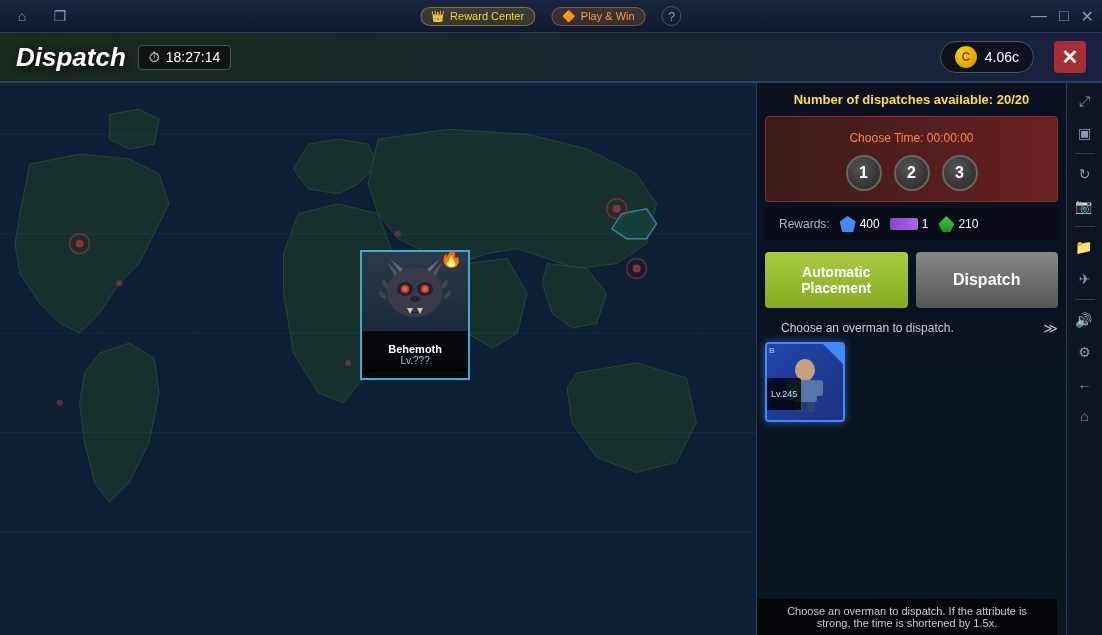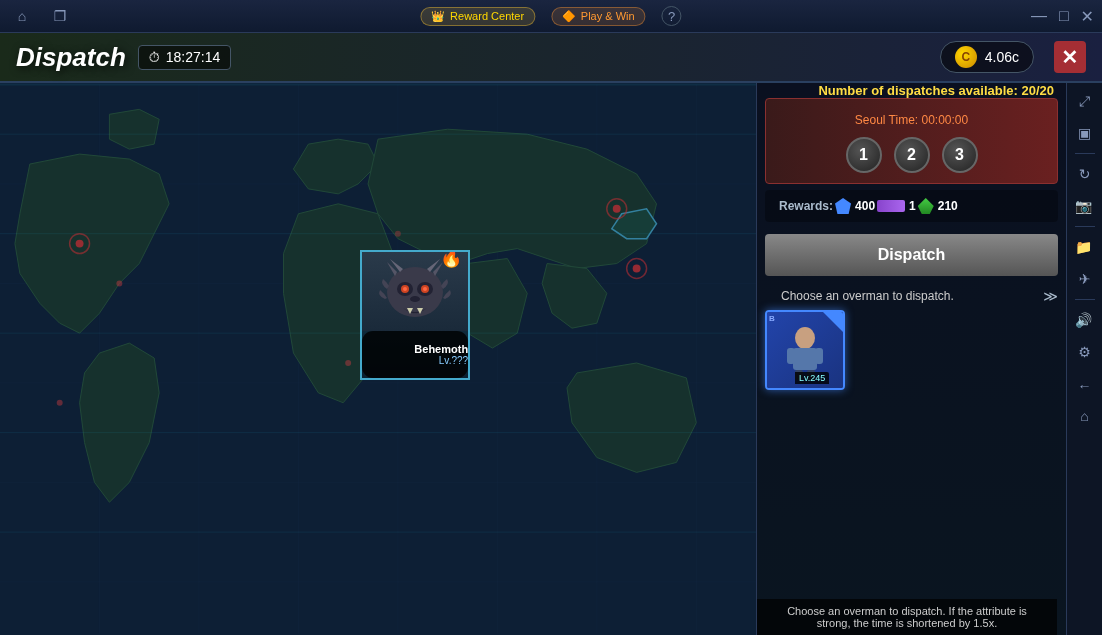--- a/index.html
+++ b/index.html
@@ -238,11 +238,11 @@
     }
 
     .dispatches-available {
-      padding: 0 12px;
+      padding: 9px 12px;
       color: #ffdd44;
       font-size: 13px;
       font-weight: bold;
-      text-align: right;
+      text-align: center;
     }
 
     

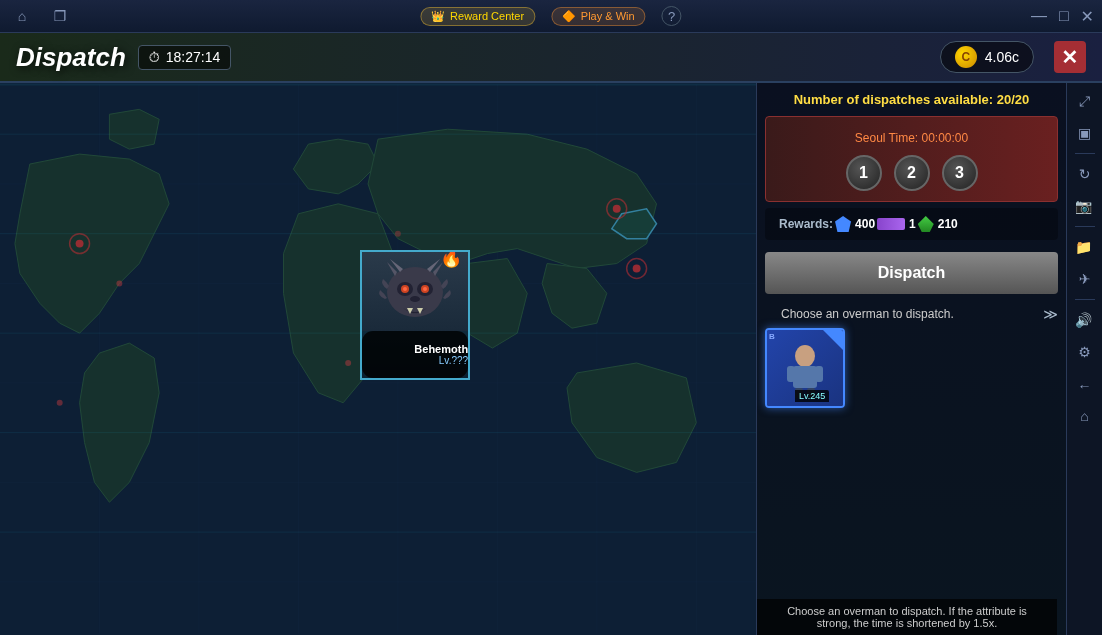--- a/index.html
+++ b/index.html
@@ -646,7 +646,7 @@
 
     <div class="location-card">
       <div class="sweep-time">
-        <span>Seoul Time:</span>
+        <span>Choose Time:</span>
         <span>00:00:00</span>
       </div>
       <div class="difficulty-circles">

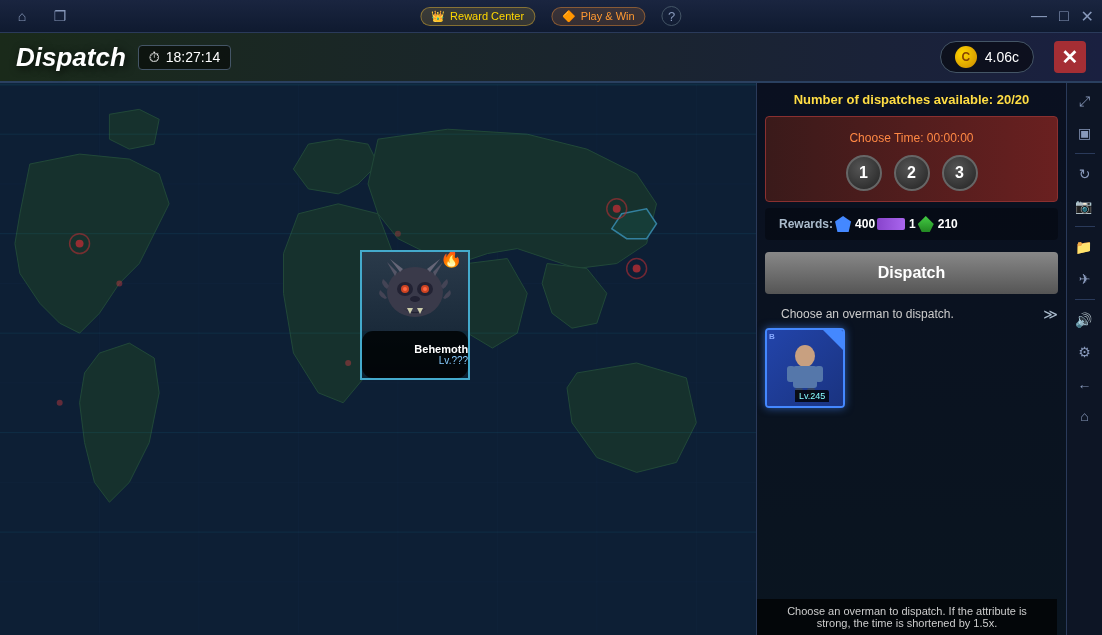--- a/index.html
+++ b/index.html
@@ -290,12 +290,11 @@
     .rewards-row {
       display: flex;
       align-items: center;
-      gap: 2px;
+      gap: 10px;
       padding: 8px 14px;
       background: rgba(0,0,0,0.3);
       margin: 6px 8px;
       border-radius: 4px;
-      font-weight: bold;
     }
     .rewards-label {
       color: #aabbcc;

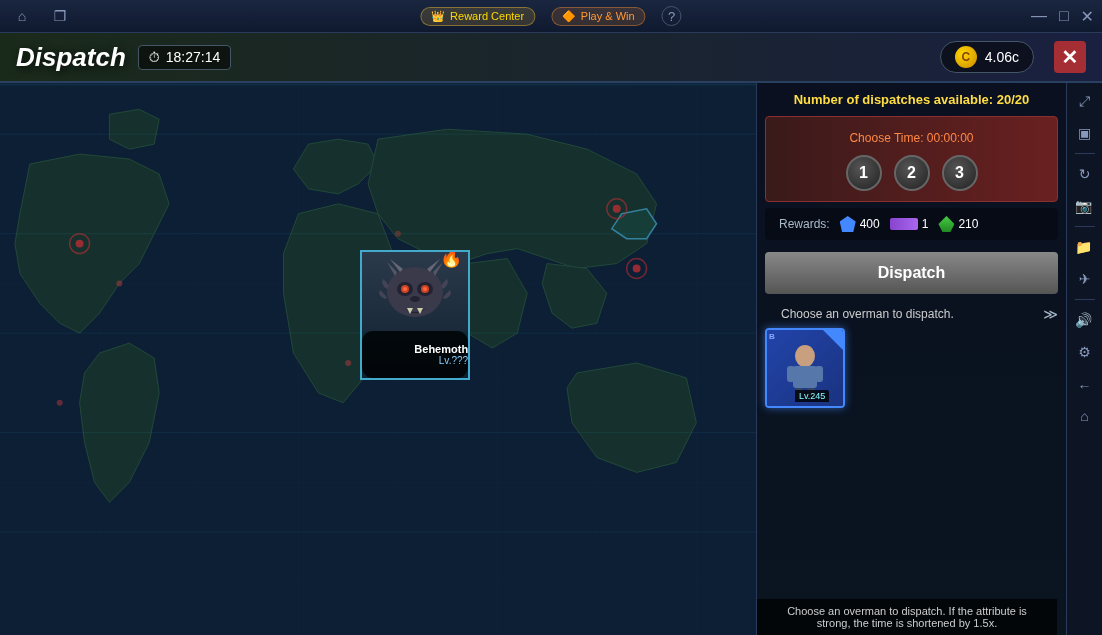--- a/index.html
+++ b/index.html
@@ -672,6 +672,7 @@
     </div>
 
     <div class="action-buttons">
+      <button class="auto-placement-btn">Automatic<br>Placement</button>
       <button class="dispatch-btn">Dispatch</button>
     </div>
 

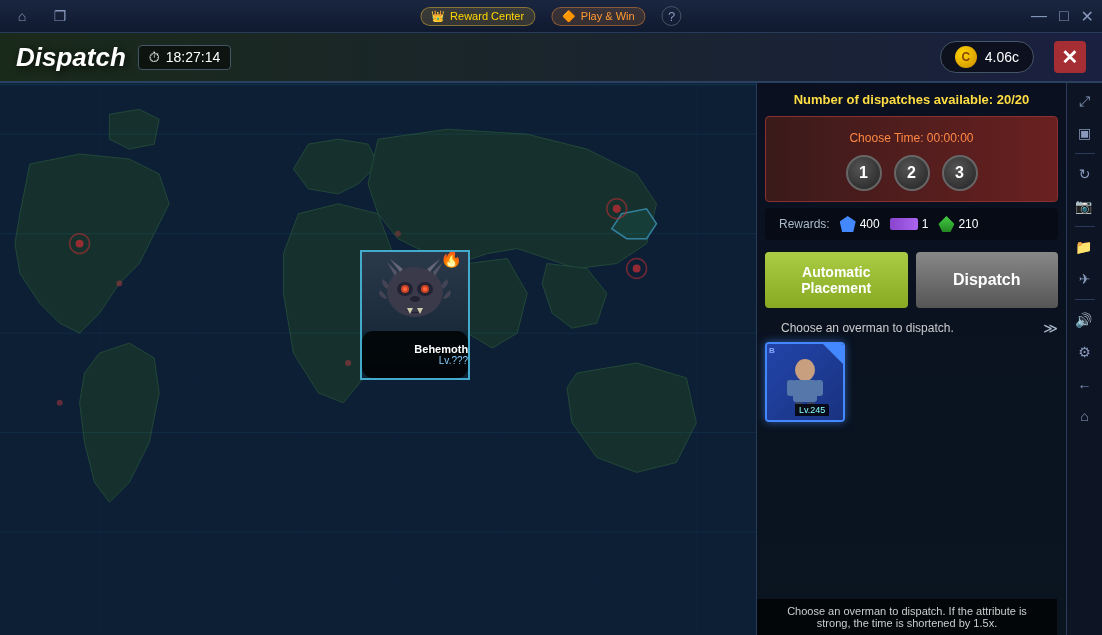--- a/index.html
+++ b/index.html
@@ -213,9 +213,8 @@
     .behemoth-label {
       background: rgba(0,0,0,0.8);
       width: 100%;
-      text-align: right;
+      text-align: center;
       padding: 12px 0;
-      border-radius: 11px;
     }
     .behemoth-name {
       color: #ffffff;

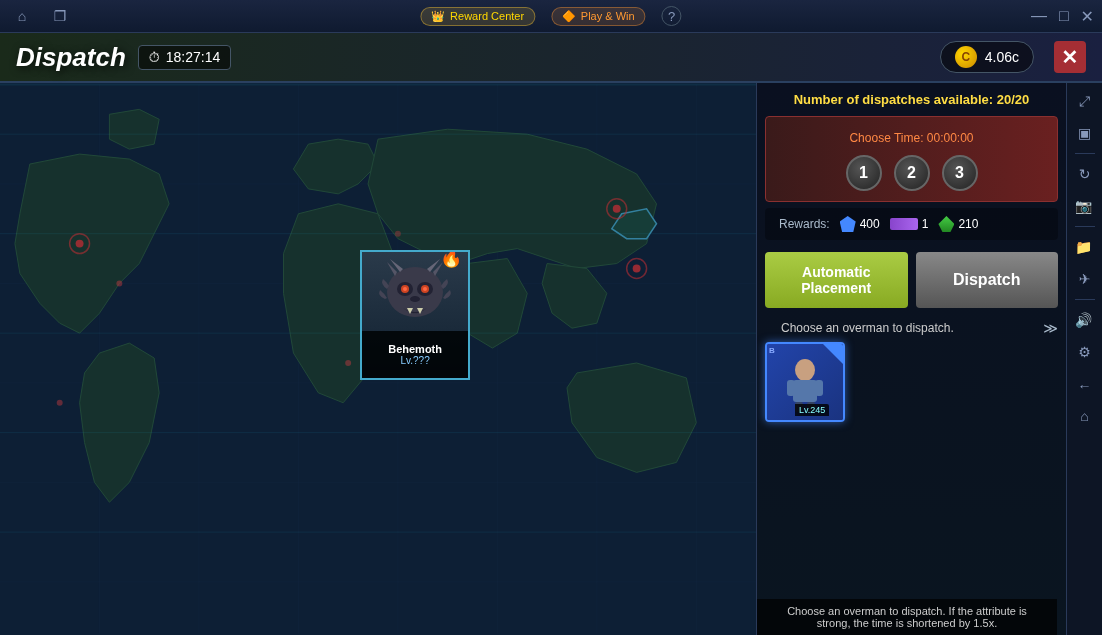--- a/index.html
+++ b/index.html
@@ -402,14 +402,13 @@
     }
     .overman-level-badge {
       position: absolute;
-      bottom: 4px;
+      bottom: 10px;
       left: 0;
       background: rgba(0,0,0,0.8);
       color: #ffffff;
       font-size: 9px;
-      padding: 1px 4px;
+      padding: 11px 4px;
       border-radius: 0 2px 0 0;
-      margin-left: 28px;
     }
     .overman-name {
       position: absolute;

